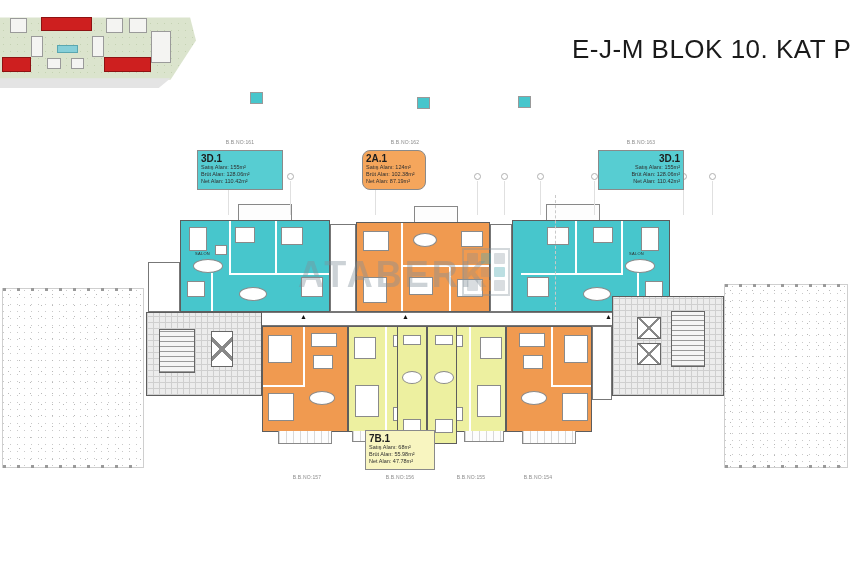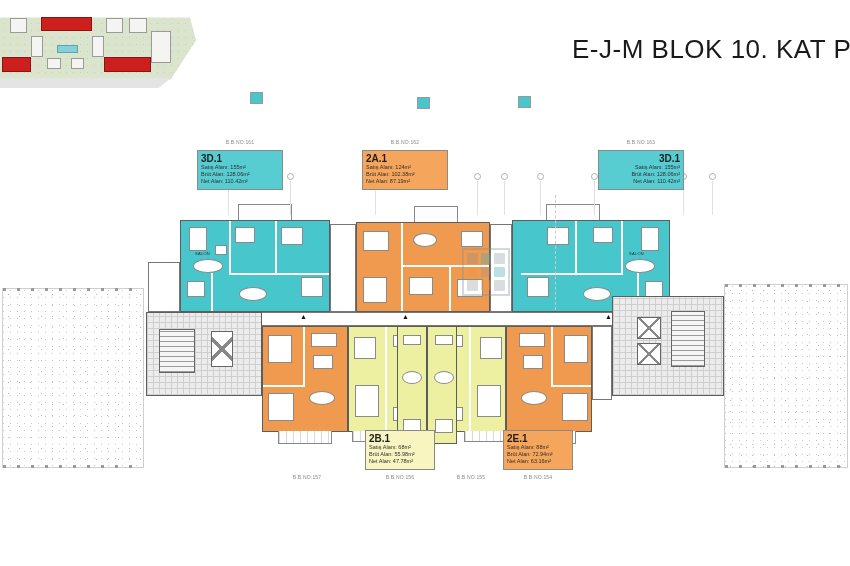--- a/index.html
+++ b/index.html
@@ -229,7 +229,7 @@
   </div>
 
   <div class="bbno" style="left:362px;top:139px;width:86px;">B.B.NO:162</div>
-  <div class="ucard" style="left: 362px; top: 150px; width: 86px; height: 40px; background-color: rgb(245, 166, 92);">
+  <div class="ucard" style="left: 362px; top: 150px; width: 64px; height: 40px; background-color: rgb(245, 166, 92); border-radius: 8px;">
     <div class="ucode">2A.1</div>
     <div class="uline">Satış Alanı: 124m²</div>
     <div class="uline">Brüt Alan: 102.38m²</div>

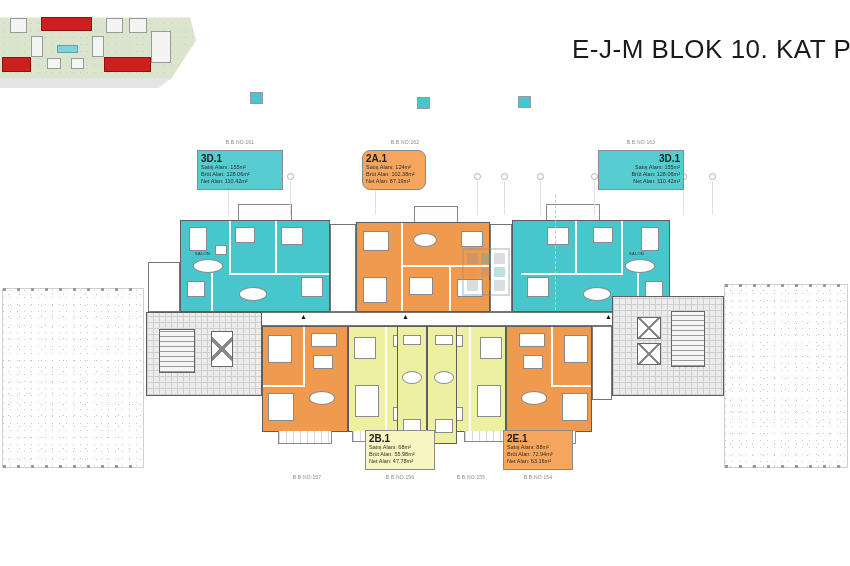--- a/index.html
+++ b/index.html
@@ -264,6 +264,7 @@
   </div>
   <div class="bbno" style="left:503px;top:474px;width:70px;">B.B.NO:154</div>
 
+  <div class="wm wm-brand">ATABERK</div>
   <div class="wm wm-logo" id="wmlogo">
       <div class="wm-cell" style="background: rgba(128, 143, 153, 0.3);"></div>
       <div class="wm-cell" style="background: rgba(80, 170, 180, 0.38);"></div>

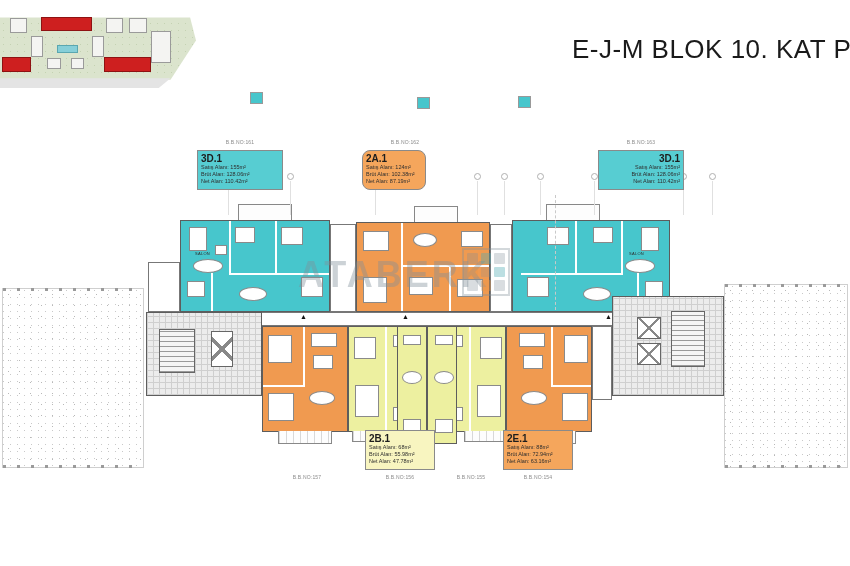--- a/index.html
+++ b/index.html
@@ -247,7 +247,7 @@
   <div class="bbno" style="left:272px;top:474px;width:70px;">B.B.NO:157</div>
 
   <div class="ucard" style="left: 365px; top: 430px; width: 70px; height: 40px; background-color: rgb(248, 245, 192);">
-    <div class="ucode">2B.1</div>
+    <div class="ucode">7B.1</div>
     <div class="uline">Satış Alanı: 68m²</div>
     <div class="uline">Brüt Alan: 55.98m²</div>
     <div class="uline">Net Alan: 47.78m²</div>

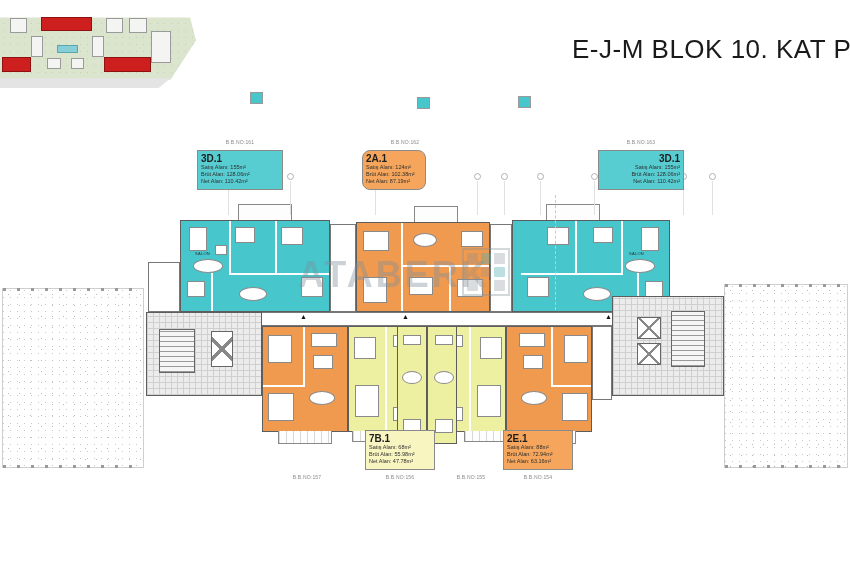--- a/index.html
+++ b/index.html
@@ -256,12 +256,6 @@
 
   <div class="bbno" style="left:436px;top:474px;width:70px;">B.B.NO:155</div>
 
-  <div class="ucard" style="left: 503px; top: 430px; width: 70px; height: 40px; background-color: rgb(245, 166, 92);">
-    <div class="ucode">2E.1</div>
-    <div class="uline">Satış Alanı: 88m²</div>
-    <div class="uline">Brüt Alan: 72.94m²</div>
-    <div class="uline">Net Alan: 63.16m²</div>
-  </div>
   <div class="bbno" style="left:503px;top:474px;width:70px;">B.B.NO:154</div>
 
   <div class="wm wm-brand">ATABERK</div>

